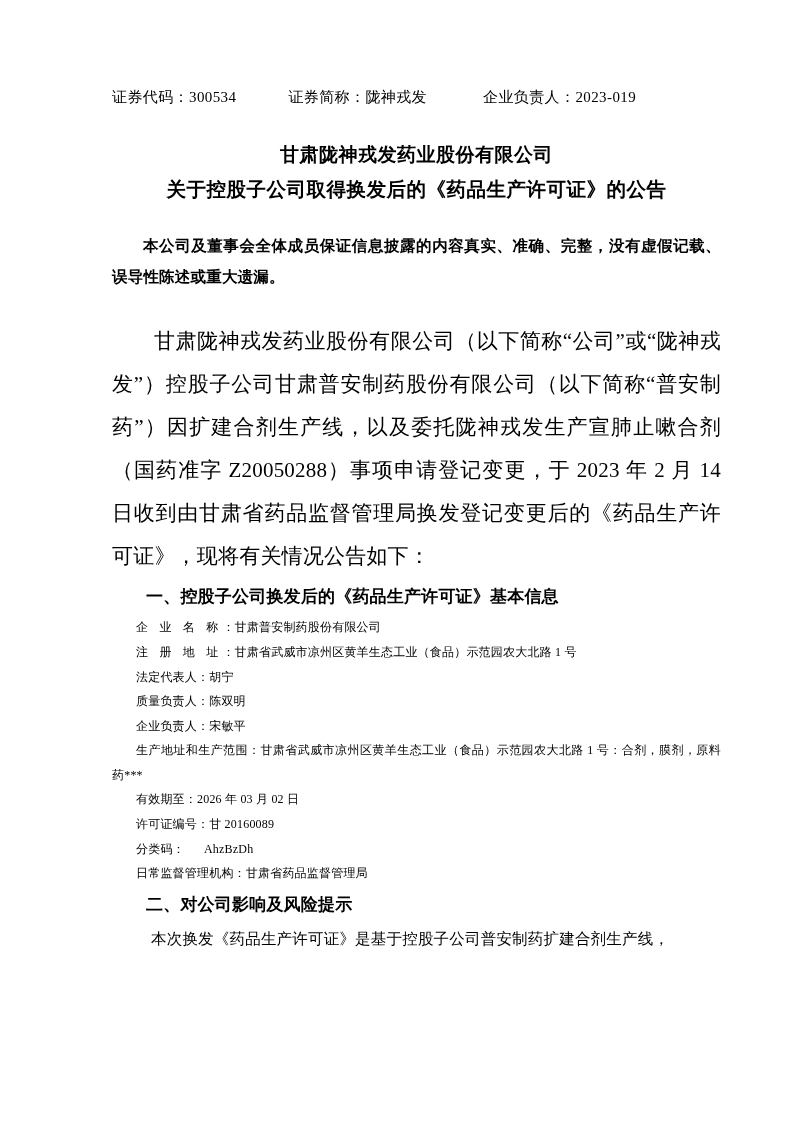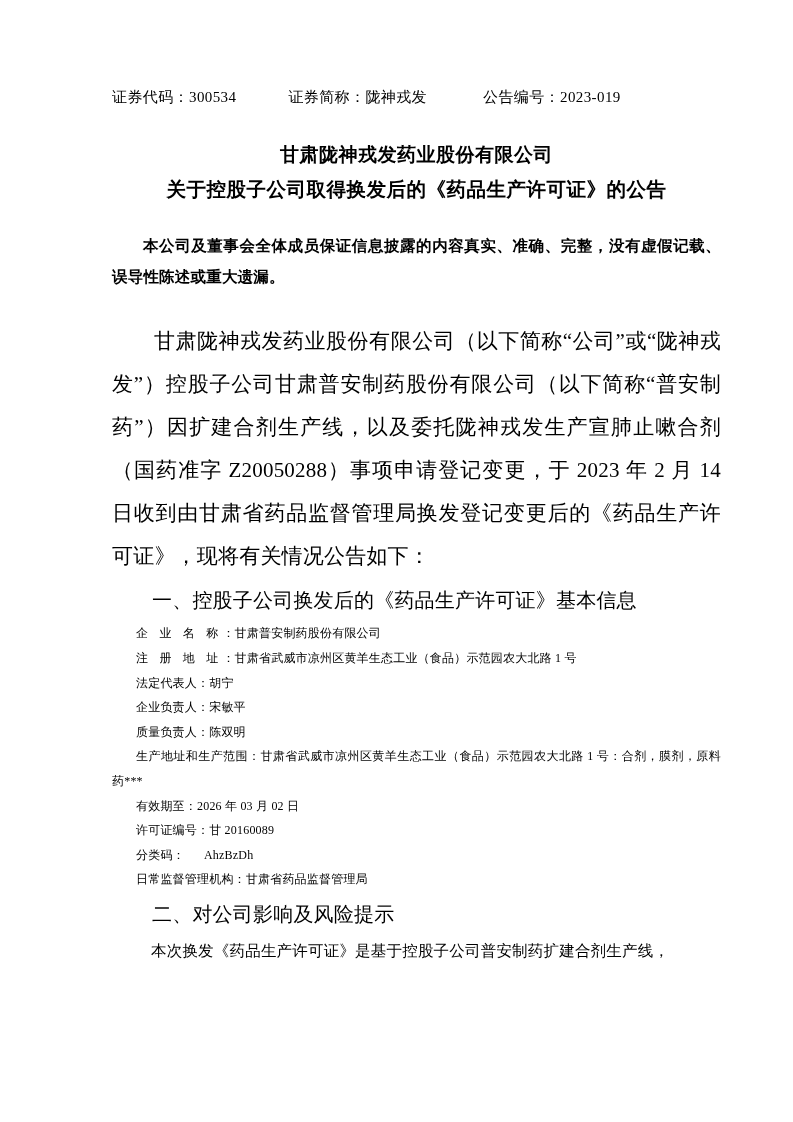--- a/index.html
+++ b/index.html
@@ -108,7 +108,7 @@
   <div class="header-line">
     <span class="cell code"><span>证券代码：</span><span>300534</span></span>
     <span class="cell abbr"><span>证券简称：</span><span>陇神戎发</span></span>
-    <span class="cell notice"><span>公告编号：</span><span>2023-019</span></span>
+    <span class="cell notice"><span>企业负责人：</span><span>2023-019</span></span>
   </div>
 
   <div class="title">

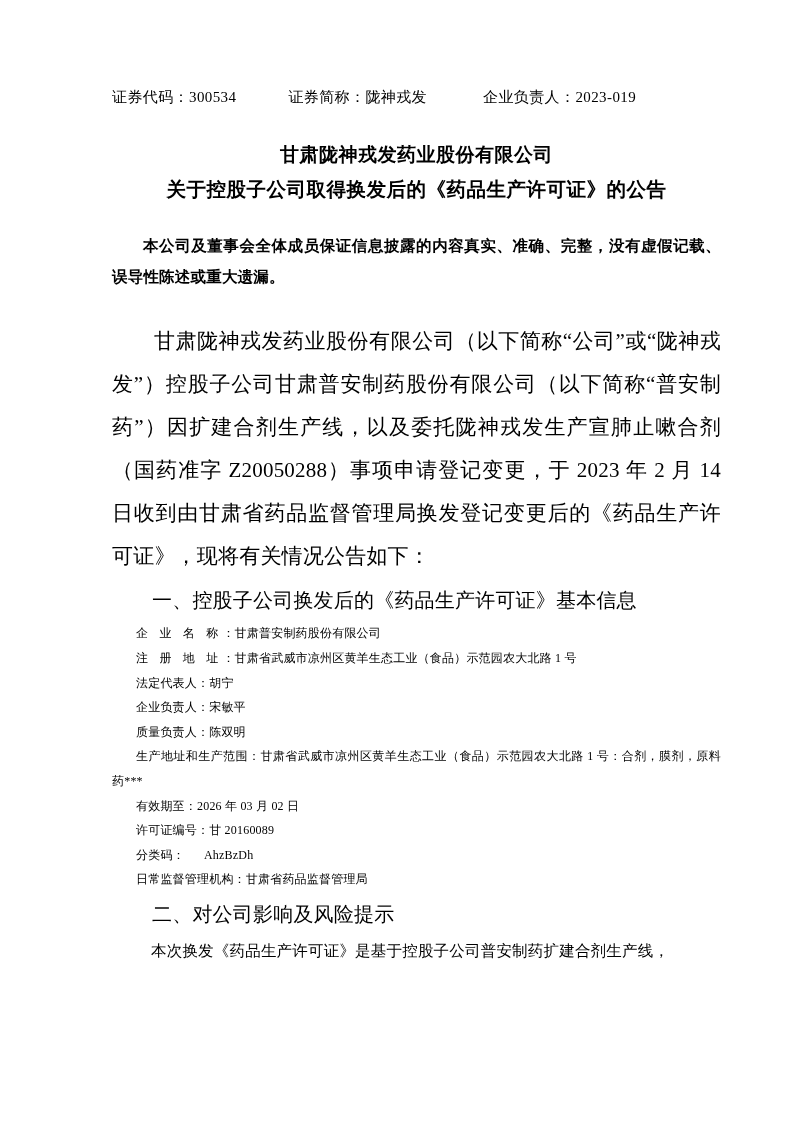--- a/index.html
+++ b/index.html
@@ -66,8 +66,8 @@
   }
 
   .section-heading {
-    font-size: 20px;
-    font-weight: normal;
+    font-size: 17px;
+    font-weight: bold;
     line-height: 2.05;
     text-indent: 2em;
     letter-spacing: 0.2px;

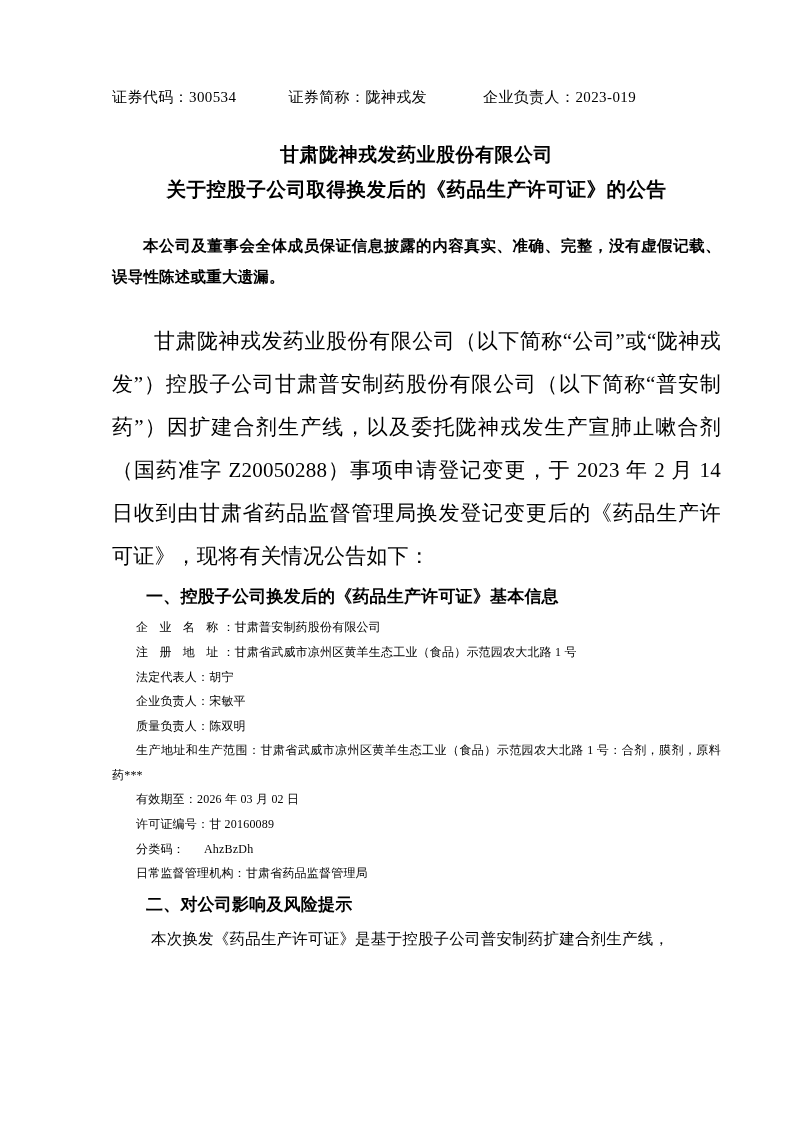--- a/index.html
+++ b/index.html
@@ -125,8 +125,8 @@
   <div class="field"><span class="label-spread">企 业 名 称</span>：<span>甘肃普安制药股份有限公司</span></div>
   <div class="field"><span class="label-spread">注 册 地 址</span>：<span>甘肃省武威市凉州区黄羊生态工业（食品）示范园农大北路 1 号</span></div>
   <div class="field"><span>法定代表人</span>：<span>胡宁</span></div>
+  <div class="field"><span>质量负责人</span>：<span>陈双明</span></div>
   <div class="field"><span>企业负责人</span>：<span>宋敏平</span></div>
-  <div class="field"><span>质量负责人</span>：<span>陈双明</span></div>
   <div class="field"><span>生产地址和生产范围</span>：<span>甘肃省武威市凉州区黄羊生态工业（食品）示范园农大北路 1 号：合剂，膜剂，原料药***</span></div>
   <div class="field"><span>有效期至</span>：<span>2026 年 03 月 02 日</span></div>
   <div class="field"><span>许可证编号</span>：<span>甘 20160089</span></div>

